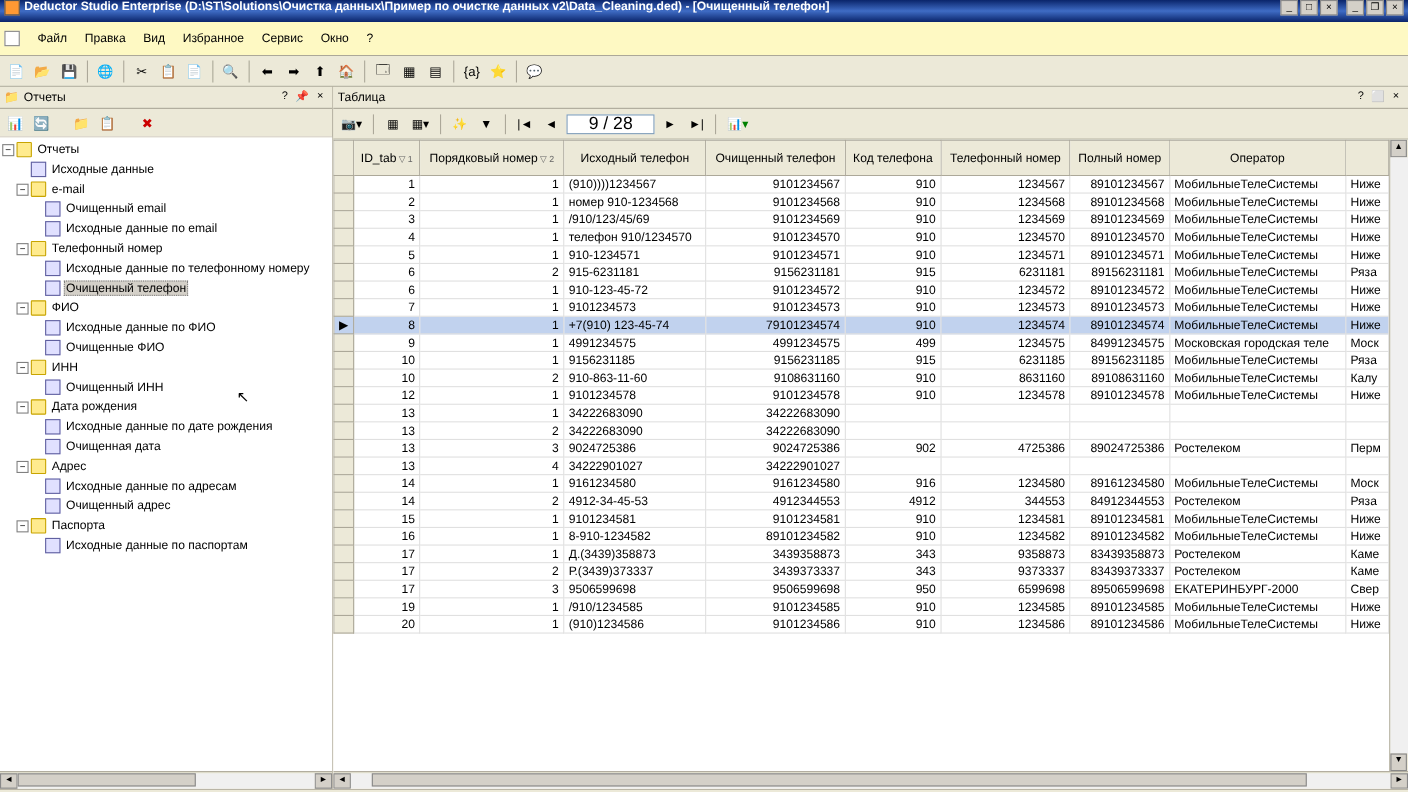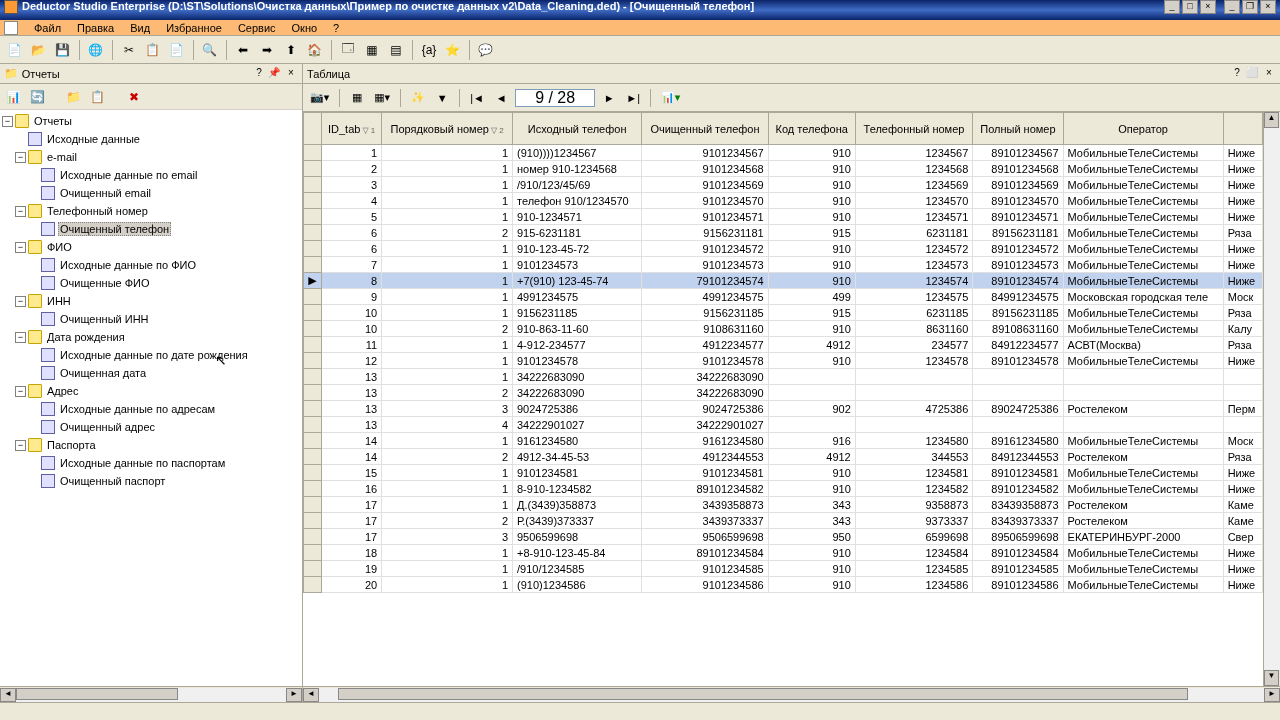--- a/index.html
+++ b/index.html
@@ -10,7 +10,7 @@
 .titlebar .title { flex: 1; font-weight: bold; }
 .titlebar .winbtn { width: 16px; height: 14px; background: #d4d0c8; border: 1px solid #888; margin-left: 2px; font-size: 9px; text-align: center; line-height: 11px; color: black; cursor: pointer; }
 
-.menubar { background: #fdba74; height: 16px; display: flex; align-items: center; padding: 0 4px; border-bottom: 1px solid #aca899; }
+.menubar { background: #fef9c3; height: 31px; display: flex; align-items: center; padding: 0 4px; border-bottom: 1px solid #aca899; }
 .menubar-icon { width: 14px; height: 14px; background: #fff; border: 1px solid #888; margin-right: 8px; }
 .menubar .menuitem { padding: 2px 8px; cursor: pointer; }
 

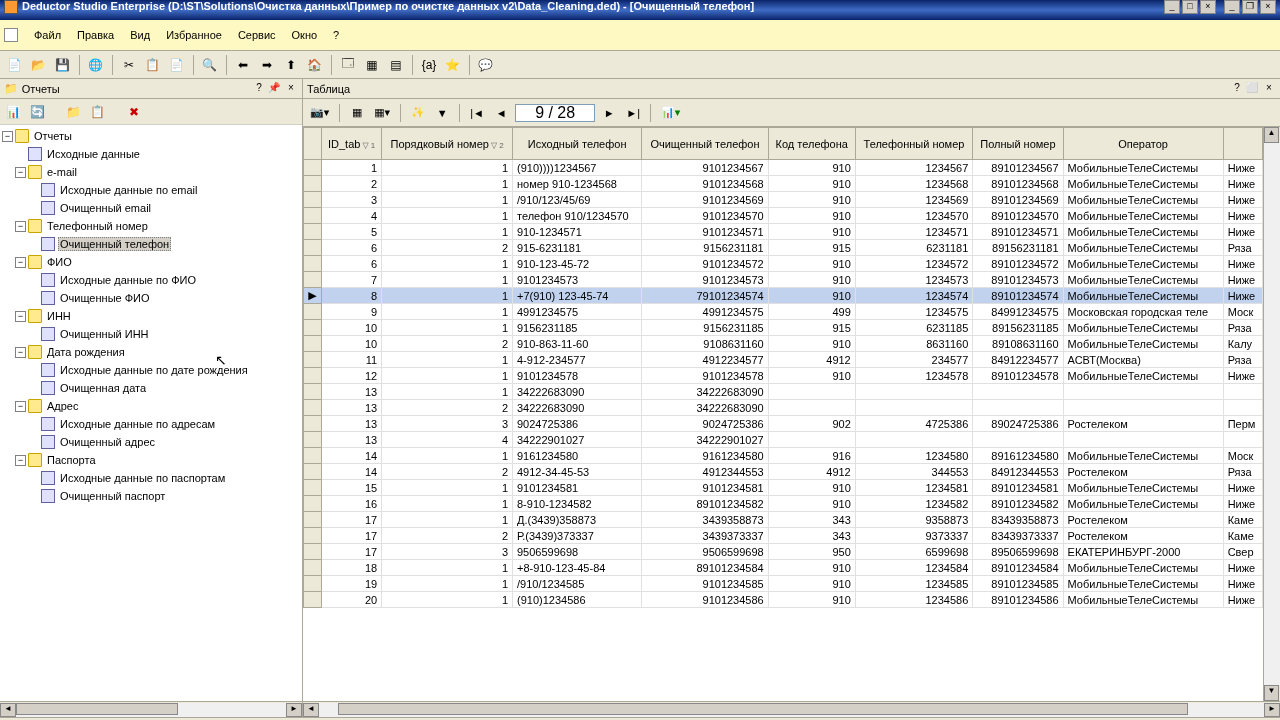--- a/index.html
+++ b/index.html
@@ -164,14 +164,14 @@
           <span class="tree-spacer"></span>
           <span class="tree-spacer"></span>
           <span class="tree-icon report-icon"></span>
+          <span class="tree-label">Очищенный email</span>
+        </div>
+        <div class="tree-node">
+          <span class="tree-spacer"></span>
+          <span class="tree-spacer"></span>
+          <span class="tree-spacer"></span>
+          <span class="tree-icon report-icon"></span>
           <span class="tree-label">Исходные данные по email</span>
-        </div>
-        <div class="tree-node">
-          <span class="tree-spacer"></span>
-          <span class="tree-spacer"></span>
-          <span class="tree-spacer"></span>
-          <span class="tree-icon report-icon"></span>
-          <span class="tree-label">Очищенный email</span>
         </div>
         <div class="tree-node">
           <span class="tree-spacer"></span>

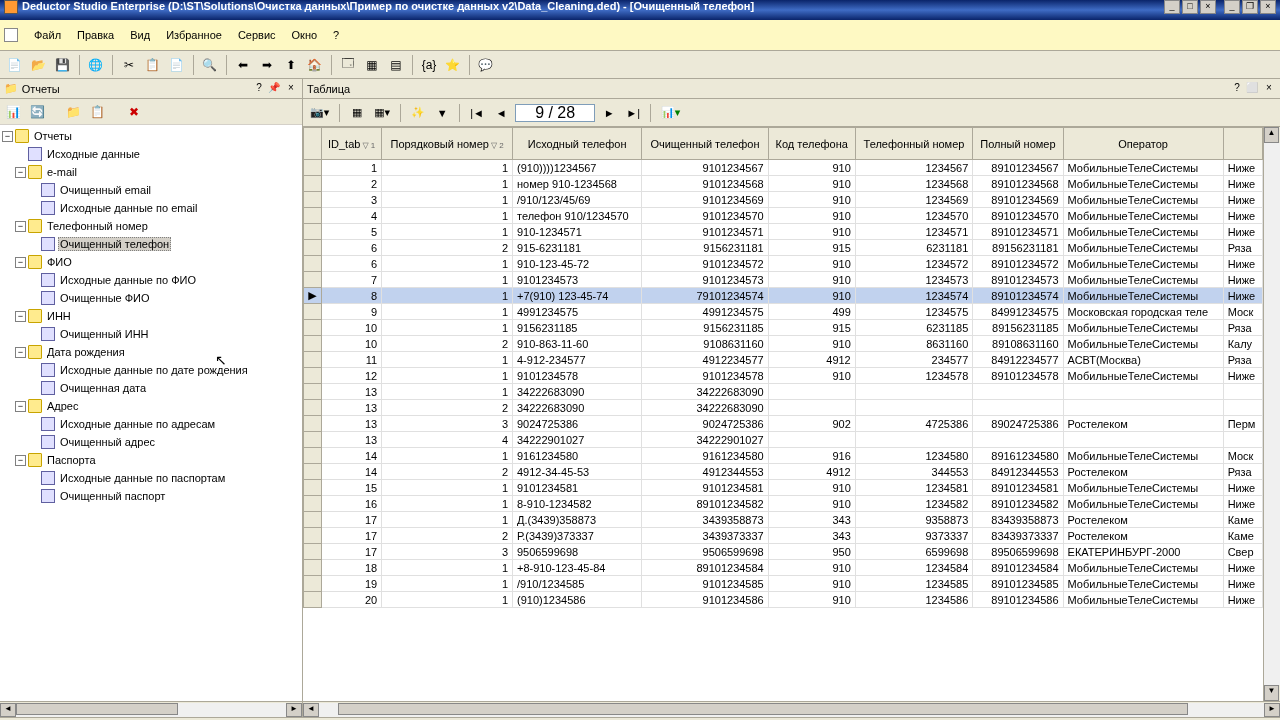--- a/index.html
+++ b/index.html
@@ -178,6 +178,13 @@
           <span class="tree-expand">−</span>
           <span class="tree-icon folder-icon"></span>
           <span class="tree-label">Телефонный номер</span>
+        </div>
+        <div class="tree-node">
+          <span class="tree-spacer"></span>
+          <span class="tree-spacer"></span>
+          <span class="tree-spacer"></span>
+          <span class="tree-icon report-icon"></span>
+          <span class="tree-label">Исходные данные по телефонному номеру</span>
         </div>
         <div class="tree-node">
           <span class="tree-spacer"></span>

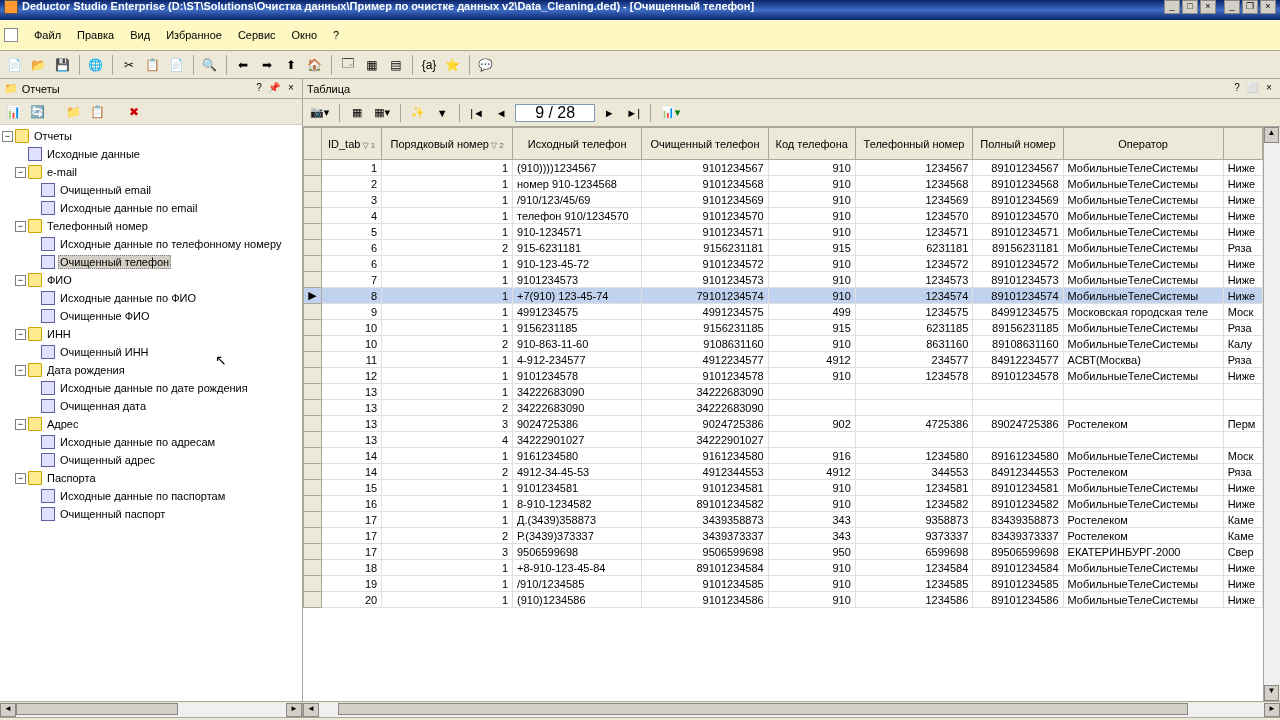--- a/index.html
+++ b/index.html
@@ -486,18 +486,6 @@
                 </tr>
                 <tr>
                   <td class="rowhead"></td>
-                  <td class="num">11</td>
-                  <td class="num">1</td>
-                  <td class="txt">4-912-234577</td>
-                  <td class="num">4912234577</td>
-                  <td class="num">4912</td>
-                  <td class="num">234577</td>
-                  <td class="num">84912234577</td>
-                  <td class="txt">АСВТ(Москва)</td>
-                  <td class="txt">Ряза</td>
-                </tr>
-                <tr>
-                  <td class="rowhead"></td>
                   <td class="num">12</td>
                   <td class="num">1</td>
                   <td class="txt">9101234578</td>

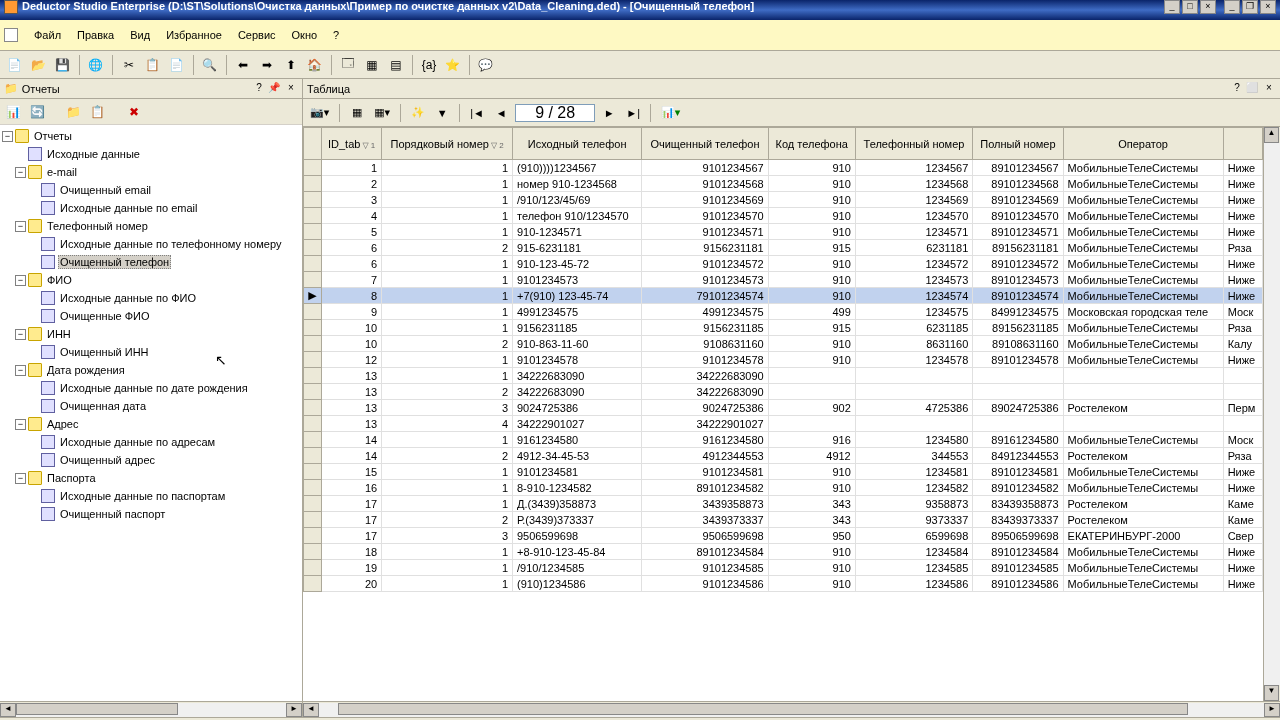--- a/index.html
+++ b/index.html
@@ -278,13 +278,6 @@
           <span class="tree-spacer"></span>
           <span class="tree-icon report-icon"></span>
           <span class="tree-label">Исходные данные по паспортам</span>
-        </div>
-        <div class="tree-node">
-          <span class="tree-spacer"></span>
-          <span class="tree-spacer"></span>
-          <span class="tree-spacer"></span>
-          <span class="tree-icon report-icon"></span>
-          <span class="tree-label">Очищенный паспорт</span>
         </div>
       </div>
     <div class="hscroll">

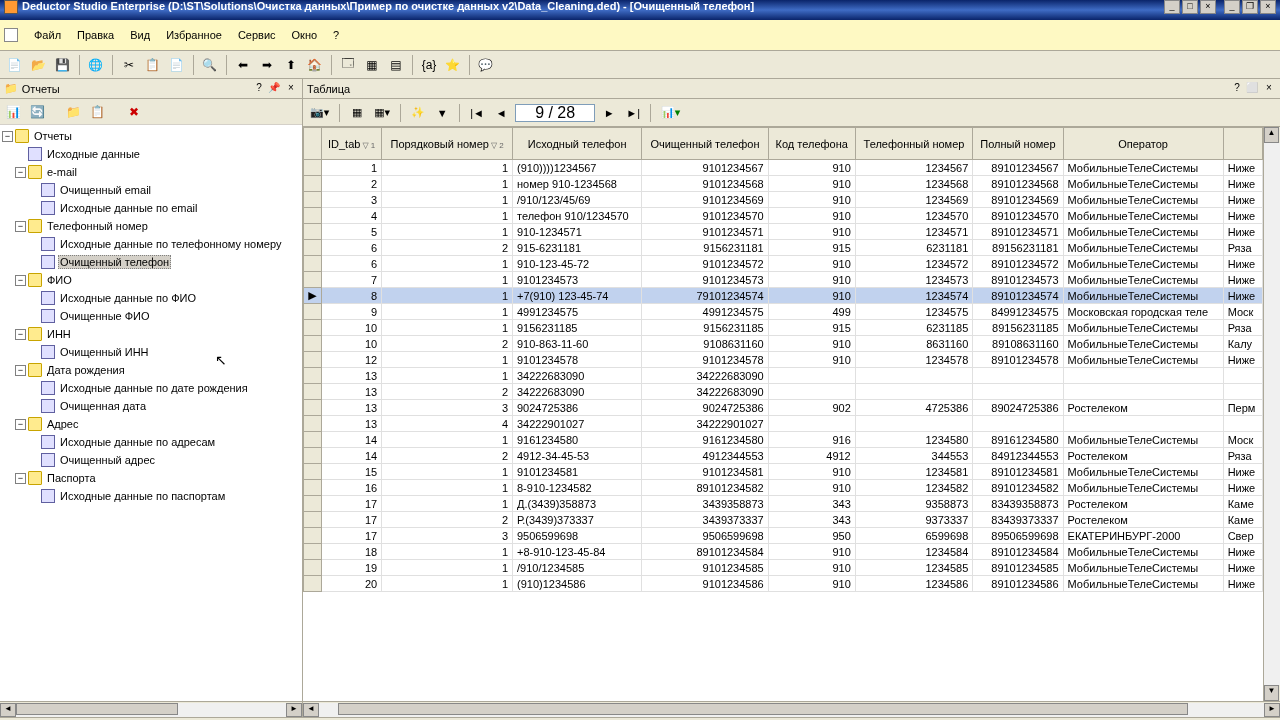--- a/index.html
+++ b/index.html
@@ -623,18 +623,6 @@
                 </tr>
                 <tr>
                   <td class="rowhead"></td>
-                  <td class="num">18</td>
-                  <td class="num">1</td>
-                  <td class="txt">+8-910-123-45-84</td>
-                  <td class="num">89101234584</td>
-                  <td class="num">910</td>
-                  <td class="num">1234584</td>
-                  <td class="num">89101234584</td>
-                  <td class="txt">МобильныеТелеСистемы</td>
-                  <td class="txt">Ниже</td>
-                </tr>
-                <tr>
-                  <td class="rowhead"></td>
                   <td class="num">19</td>
                   <td class="num">1</td>
                   <td class="txt">/910/1234585</td>

